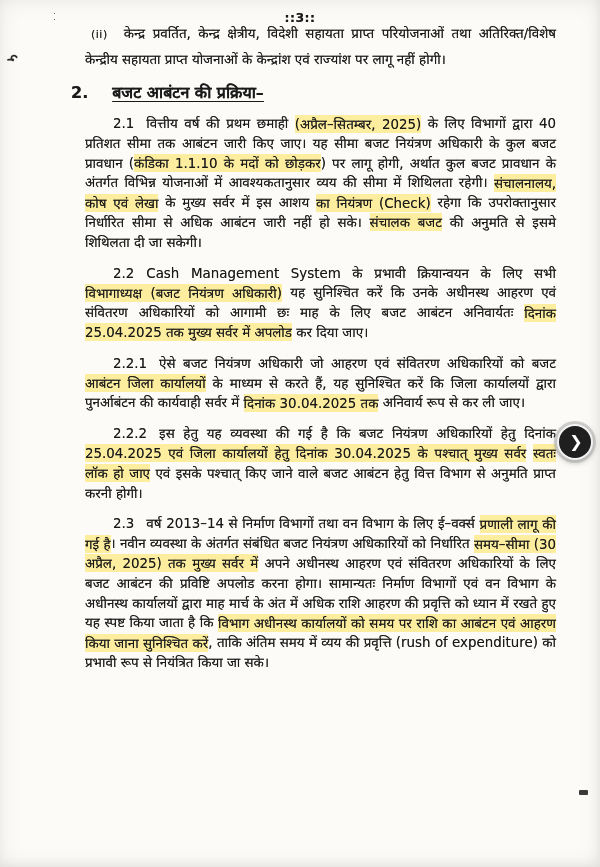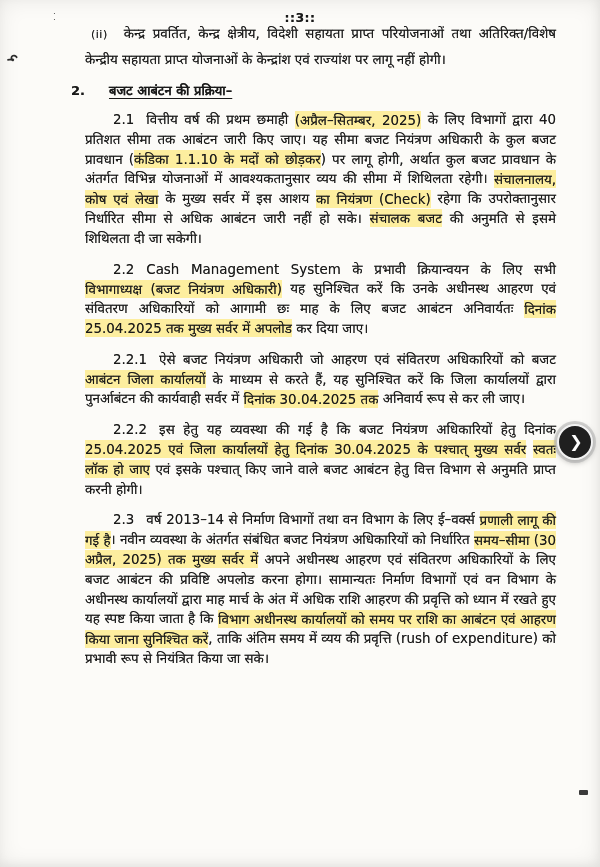--- a/index.html
+++ b/index.html
@@ -25,7 +25,7 @@
   }
   .item{margin:0;text-align:justify;font-size:13.4px;line-height:24.5px;text-indent:6px;}
   .item .label{font-size:11px;margin-right:16px;letter-spacing:.5px;}
-  .heading{margin:9px 0 3px -14px;font-size:13px;white-space:nowrap;}
+  .heading{margin:9px 0 3px -14px;font-size:16px;white-space:nowrap;}
   .hnum{font-weight:bold;margin-right:24px;}
   .htitle{font-weight:bold;text-decoration:underline;text-underline-offset:3px;}
   .section{margin:0;text-align:justify;font-size:13.4px;line-height:19.8px;text-indent:28px;}

